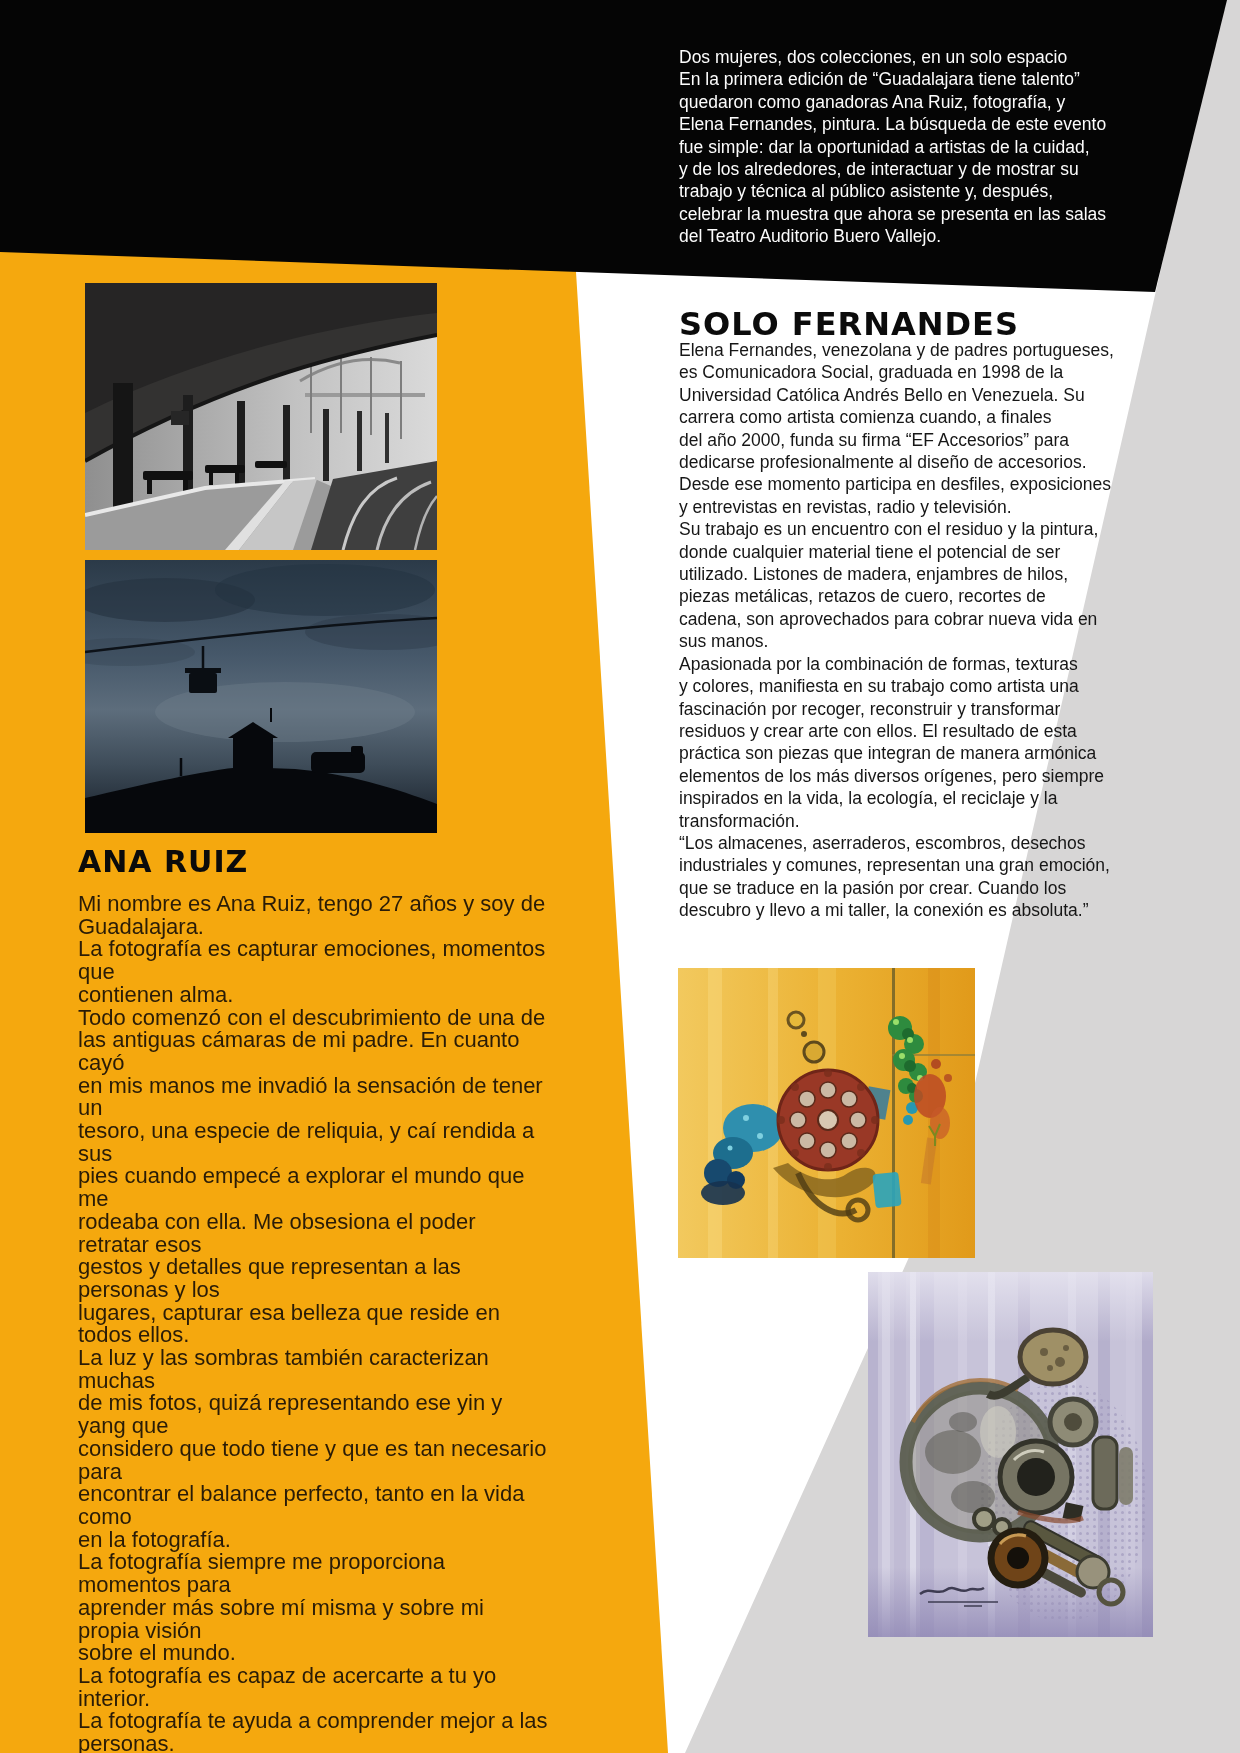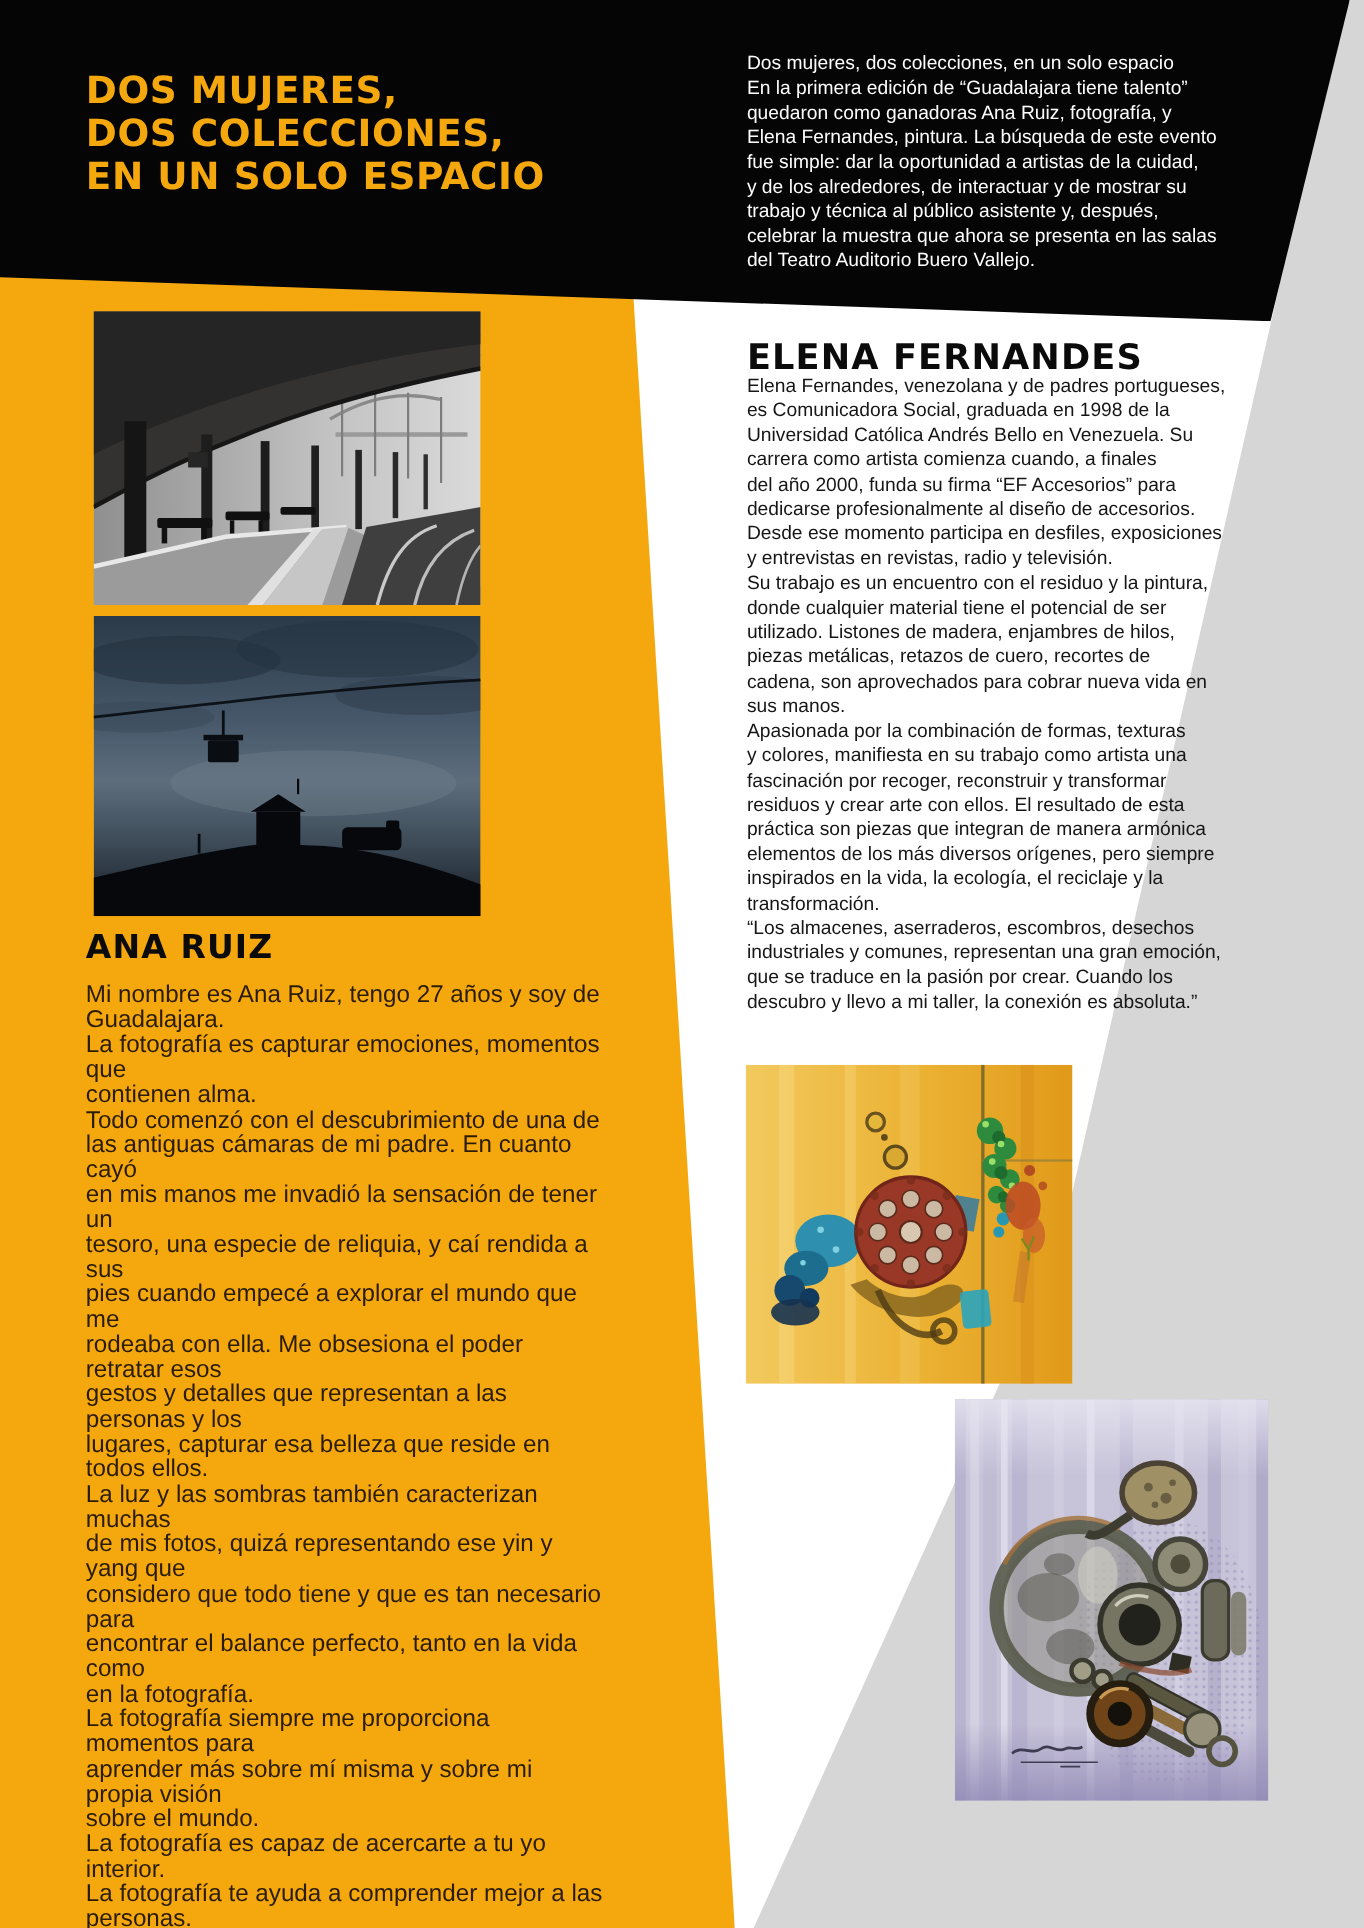--- a/index.html
+++ b/index.html
@@ -48,9 +48,6 @@
   <div class="layer orange-col"></div>
   <div class="layer black-header"></div>
 
-  <h1 class="title">DOS MUJERES,
-DOS COLECCIONES,
-EN UN SOLO ESPACIO</h1>
 
   <div class="intro">Dos mujeres, dos colecciones, en un solo espacio
 En la primera edición de “Guadalajara tiene talento”

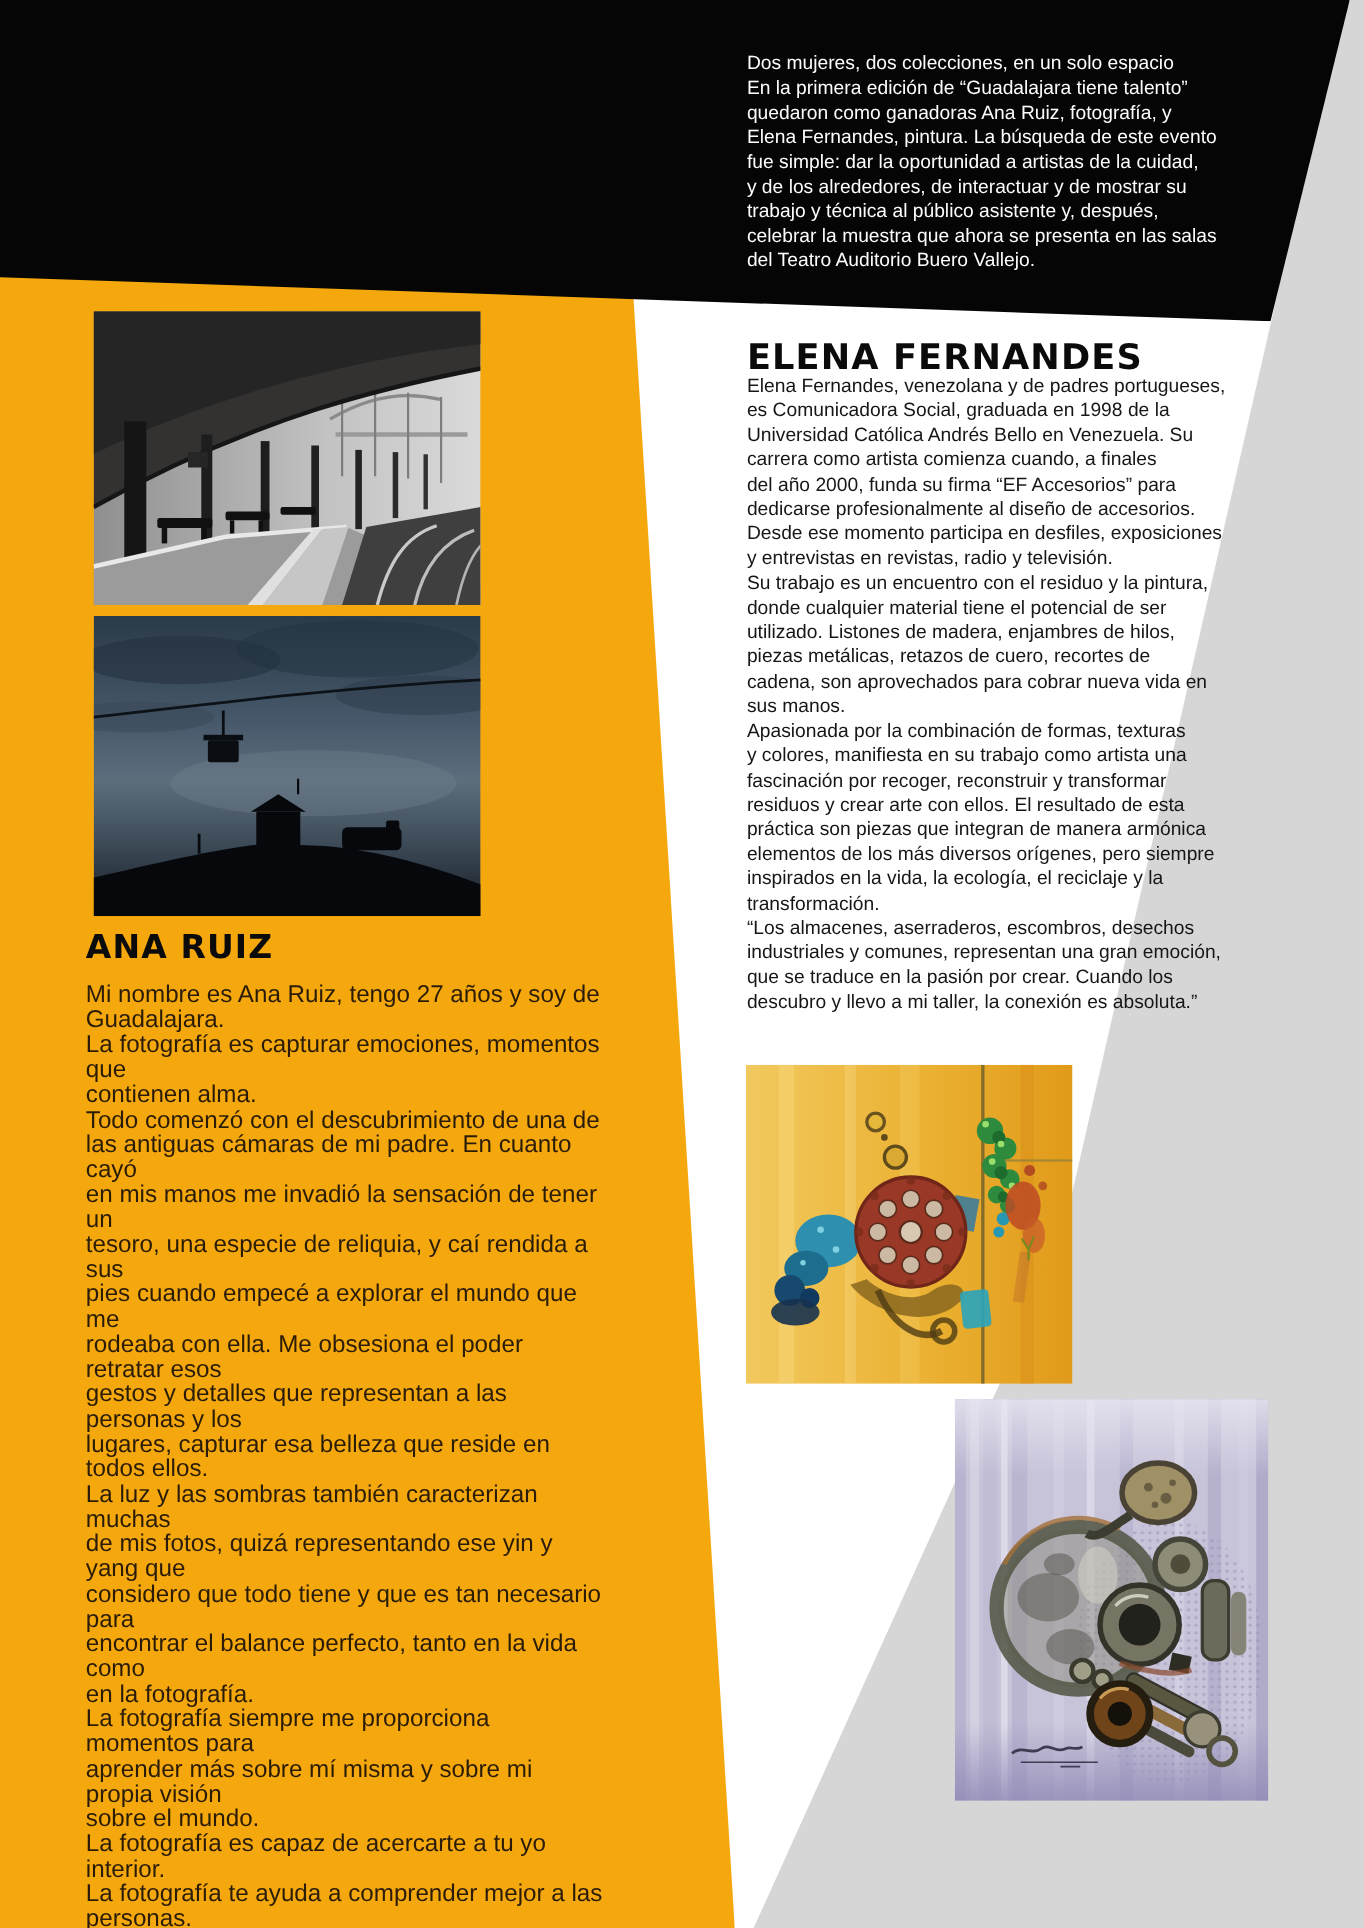--- a/index.html
+++ b/index.html
@@ -177,7 +177,7 @@
 La fotografía realmente puede enseñarte cómo
 convertir las ideas en algo tangible”.</div>
 
-  <h2 class="h-elena">ELENA FERNANDES</h2>
+  <h2 class="h-elena">SOLO FERNANDES</h2>
   <div class="body-elena">Elena Fernandes, venezolana y de padres portugueses,
 es Comunicadora Social, graduada en 1998 de la
 Universidad Católica Andrés Bello en Venezuela. Su

